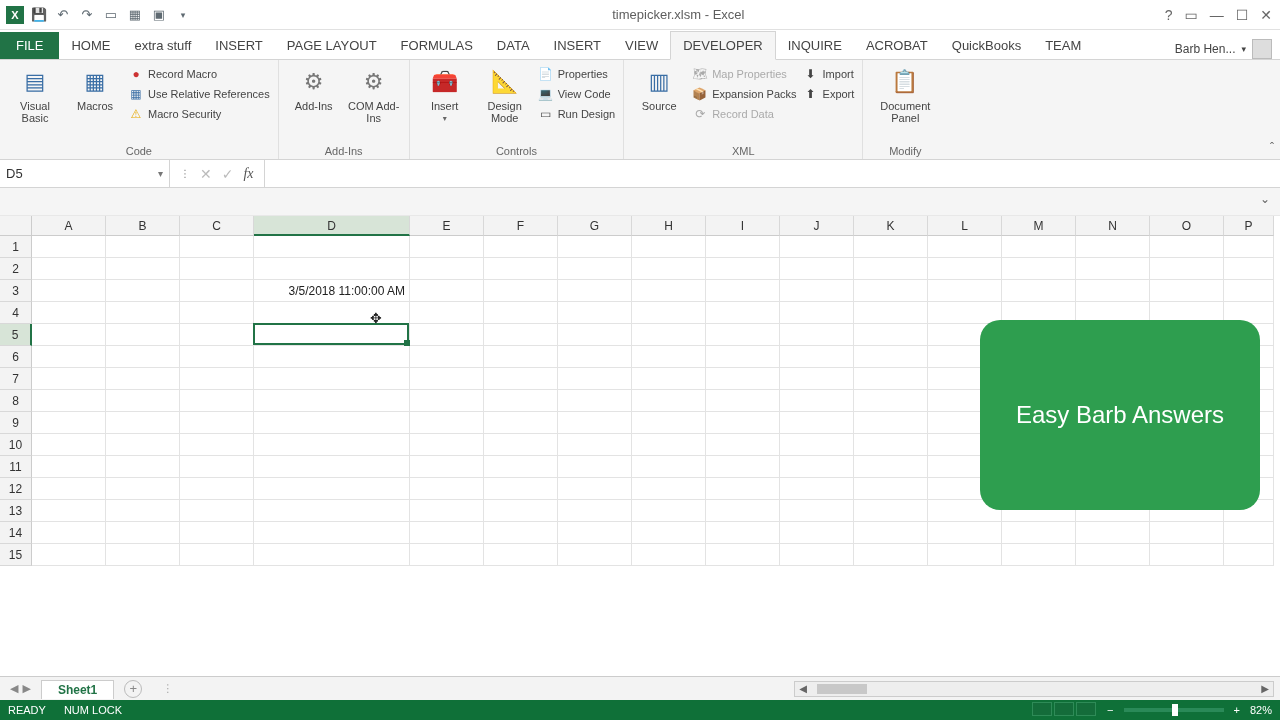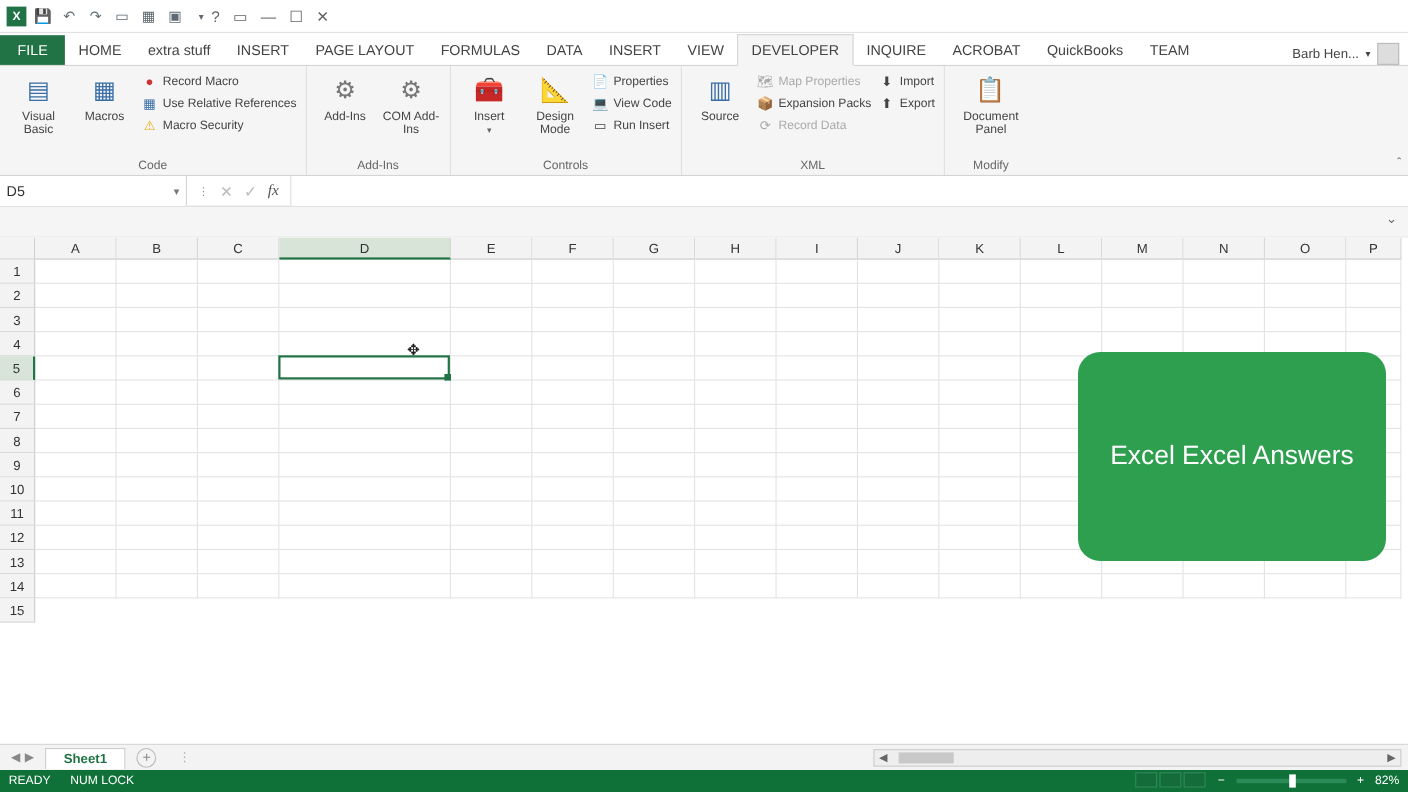--- a/index.html
+++ b/index.html
@@ -98,6 +98,7 @@
     <span class="icon">▣</span>
     <span class="icon" style="font-size:9px">▾</span>
   </div>
+  <div class="win-title">timepicker.xlsm - Excel</div>
   <div class="win-controls">
     <span>?</span>
     <span>▭</span>

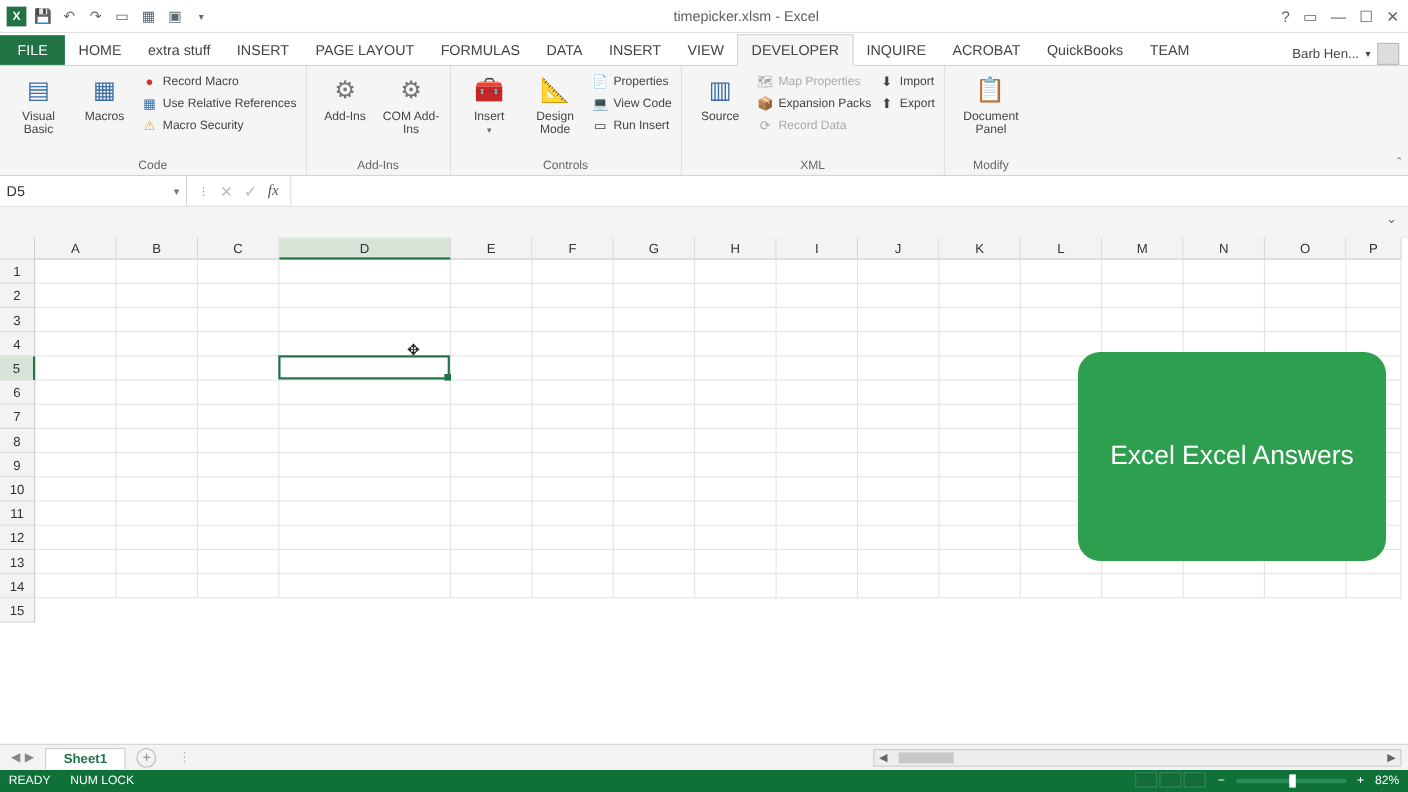--- a/index.html
+++ b/index.html
@@ -195,7 +195,7 @@
           </div>
         <div class="small-item">
             <span class="sicon">▭</span>
-            <span>Run Insert</span>
+            <span>Run Design</span>
           </div>
       </div>
     </div>

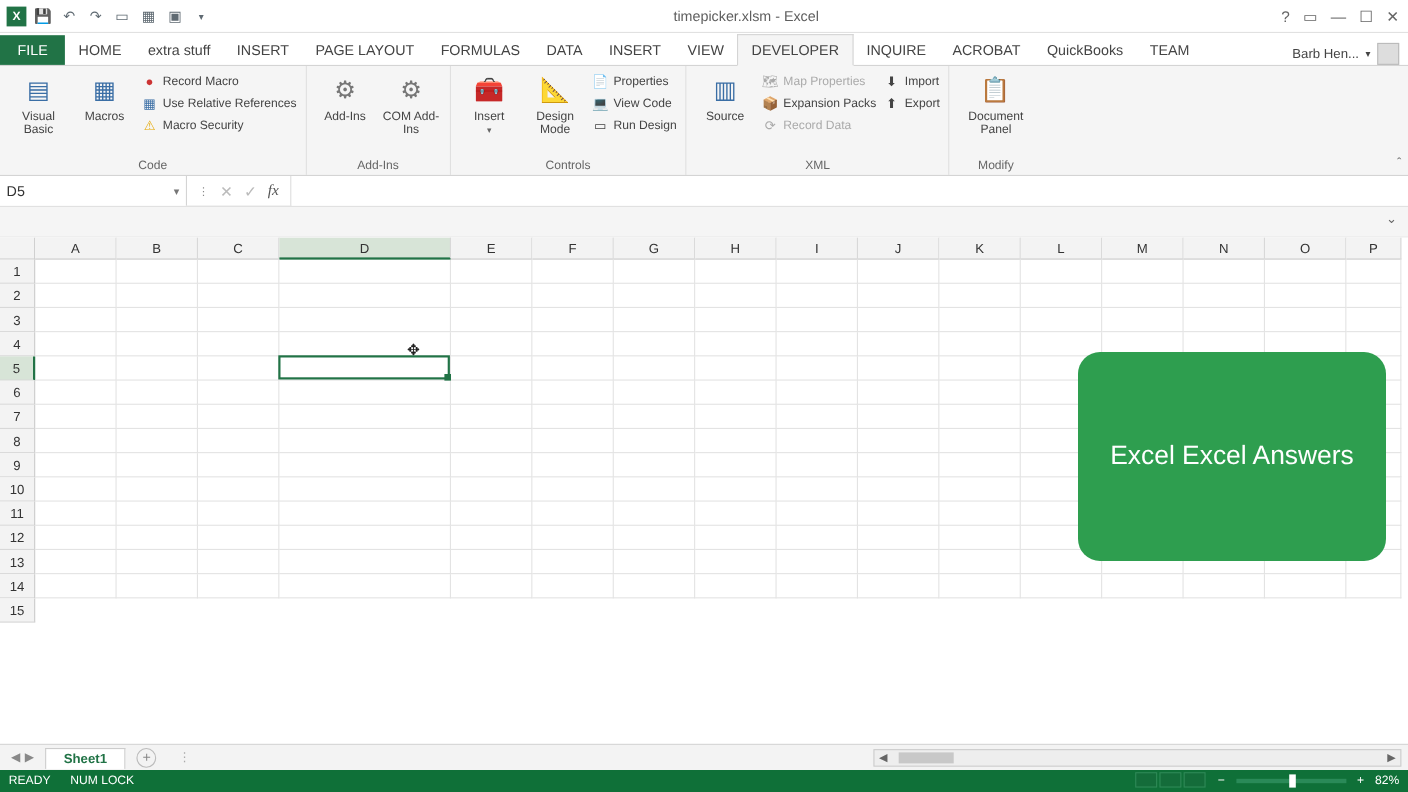--- a/index.html
+++ b/index.html
@@ -342,6 +342,24 @@
         <div class="cell" style="width: 74px;"></div>
         <div class="cell" style="width: 74px;"></div>
         <div class="cell" style="width: 74px;"></div>
+        <div class="cell" style="width: 156px;">3/5/2018  11:00:00 AM</div>
+        <div class="cell" style="width: 74px;"></div>
+        <div class="cell" style="width: 74px;"></div>
+        <div class="cell" style="width: 74px;"></div>
+        <div class="cell" style="width: 74px;"></div>
+        <div class="cell" style="width: 74px;"></div>
+        <div class="cell" style="width: 74px;"></div>
+        <div class="cell" style="width: 74px;"></div>
+        <div class="cell" style="width: 74px;"></div>
+        <div class="cell" style="width: 74px;"></div>
+        <div class="cell" style="width: 74px;"></div>
+        <div class="cell" style="width: 74px;"></div>
+        <div class="cell" style="width: 50px;"></div>
+      </div>
+      <div class="g-row">
+        <div class="cell" style="width: 74px;"></div>
+        <div class="cell" style="width: 74px;"></div>
+        <div class="cell" style="width: 74px;"></div>
         <div class="cell" style="width: 156px;"></div>
         <div class="cell" style="width: 74px;"></div>
         <div class="cell" style="width: 74px;"></div>

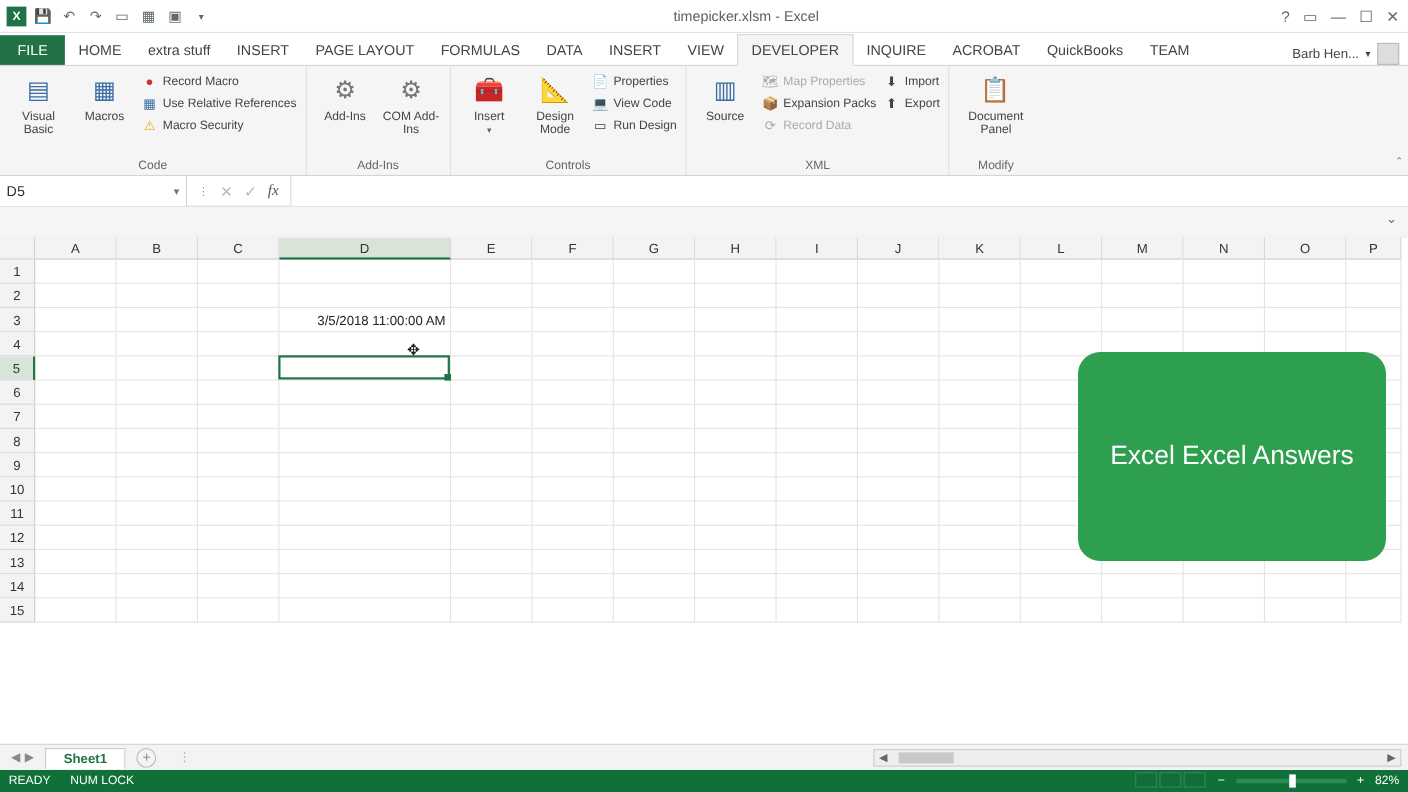--- a/index.html
+++ b/index.html
@@ -607,7 +607,7 @@
 </div>
 
 <div class="promo-box">
-  <div class="p-title">Excel Excel Answers</div>
+  <div class="p-title">Easy Barb Answers</div>
 </div>
 
 </body></html>

